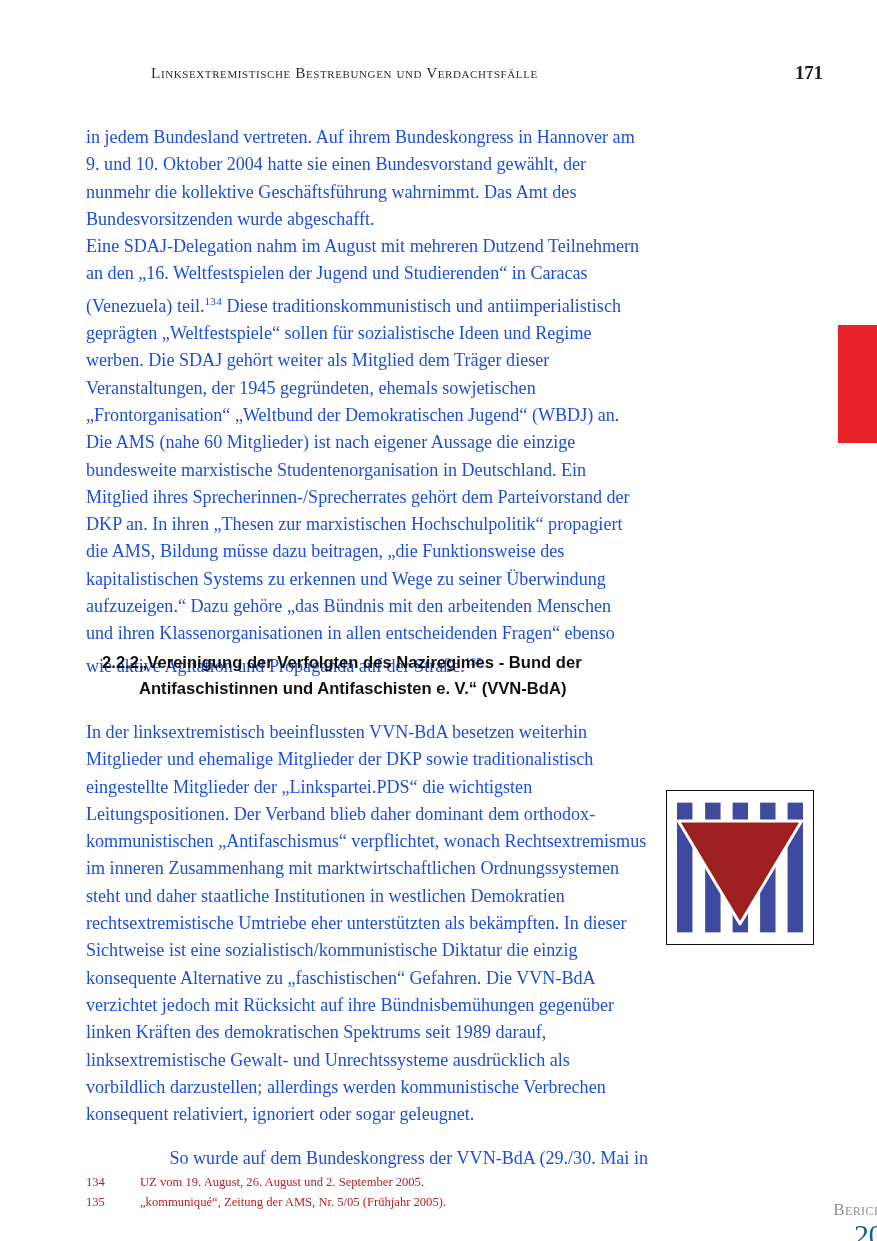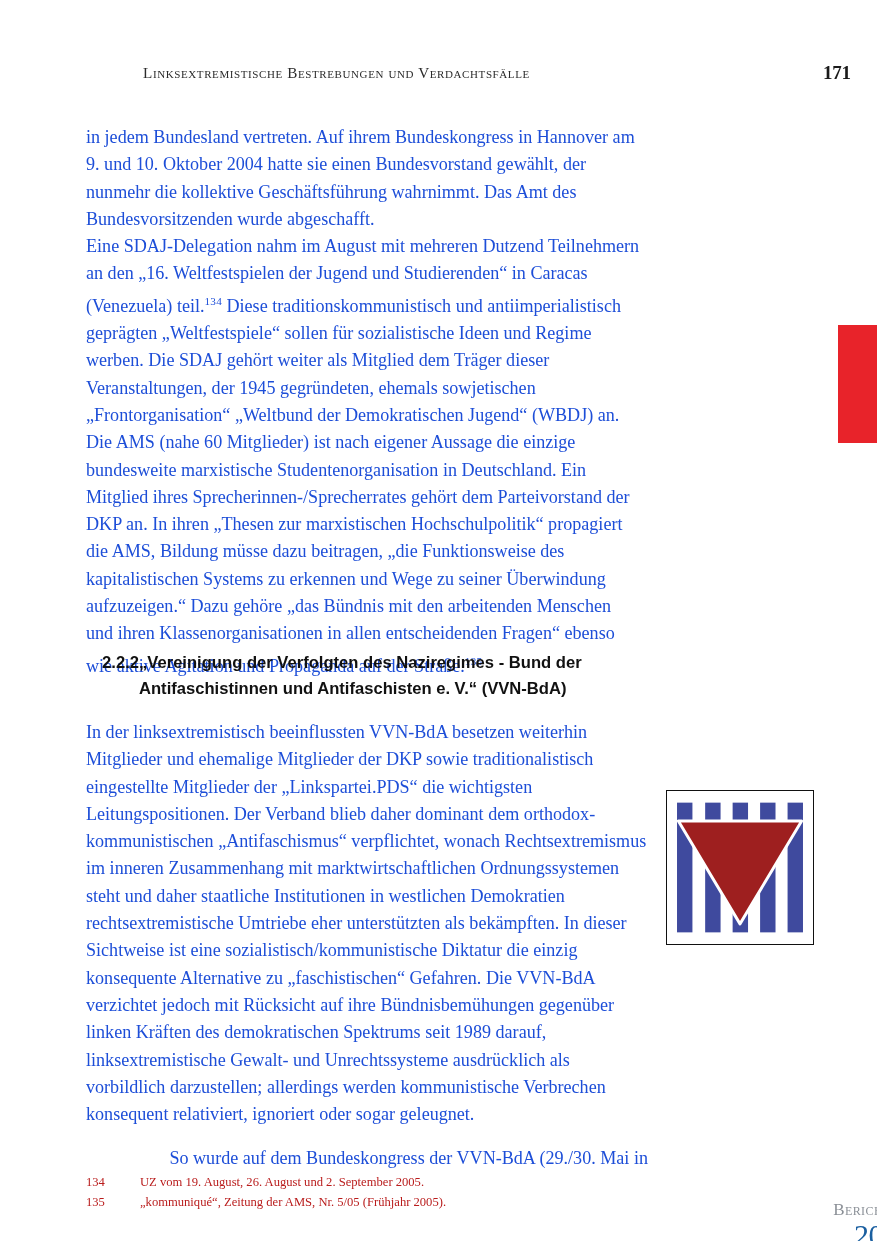--- a/index.html
+++ b/index.html
@@ -20,7 +20,7 @@
   
   .running-head {
     position: absolute;
-    left: 8px;
+    left: 16px;
     top: 64px;
     width: 805px;
     height: 26px;

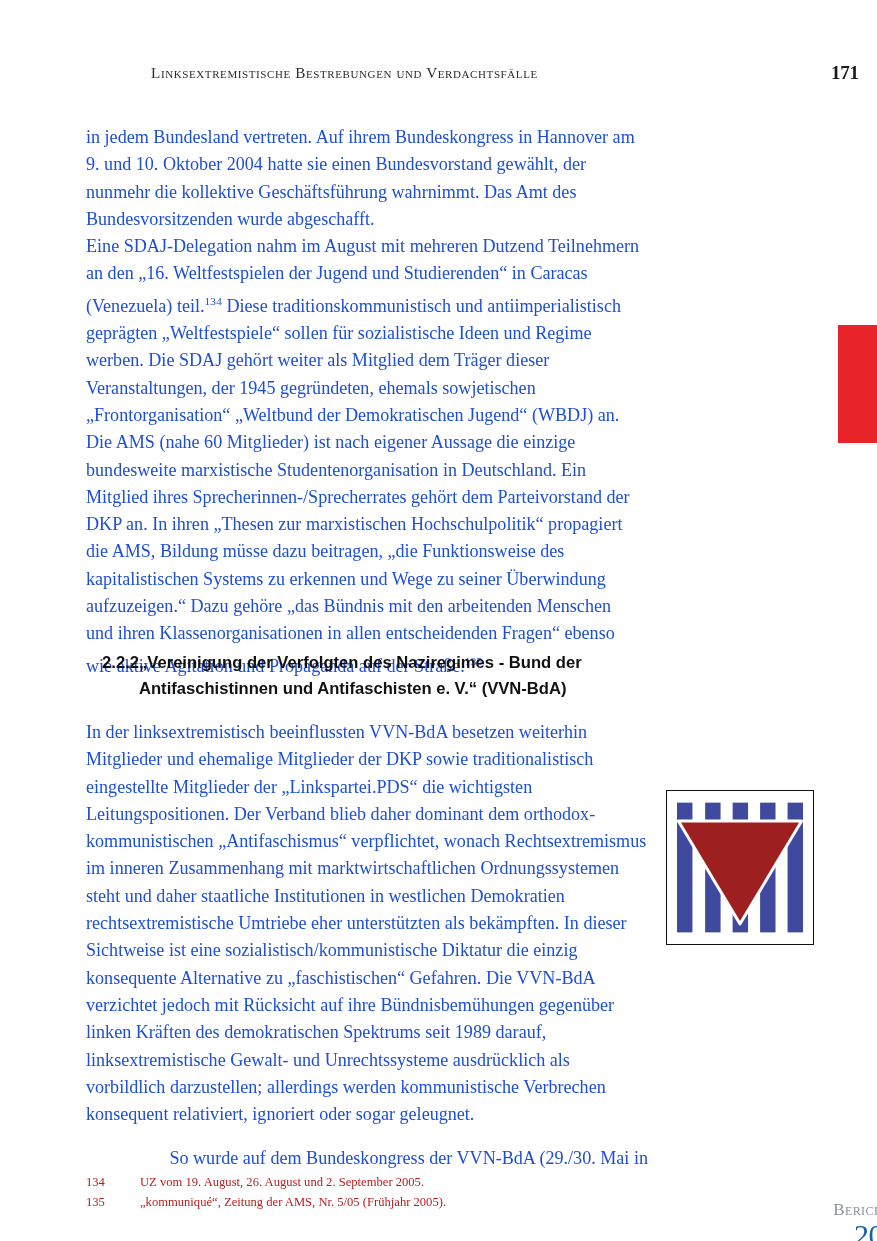--- a/index.html
+++ b/index.html
@@ -45,7 +45,6 @@
     font-weight: bold;
     color: #1a1a1a;
     letter-spacing: -0.3px;
-    margin-left: 36px;
   }
 
   

